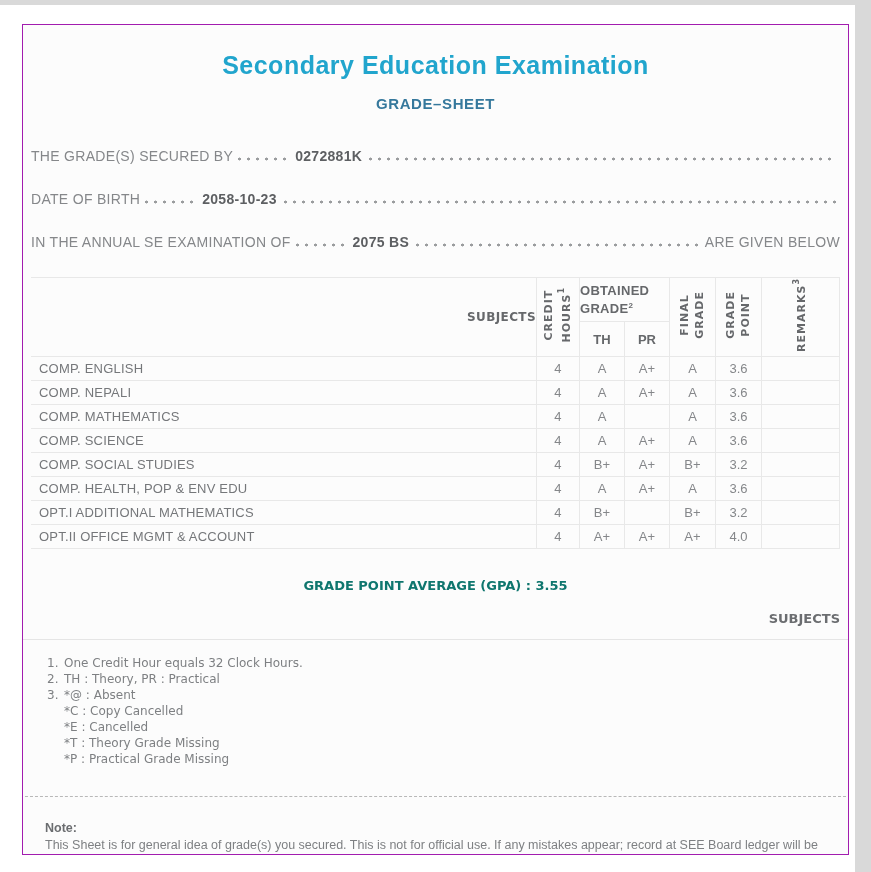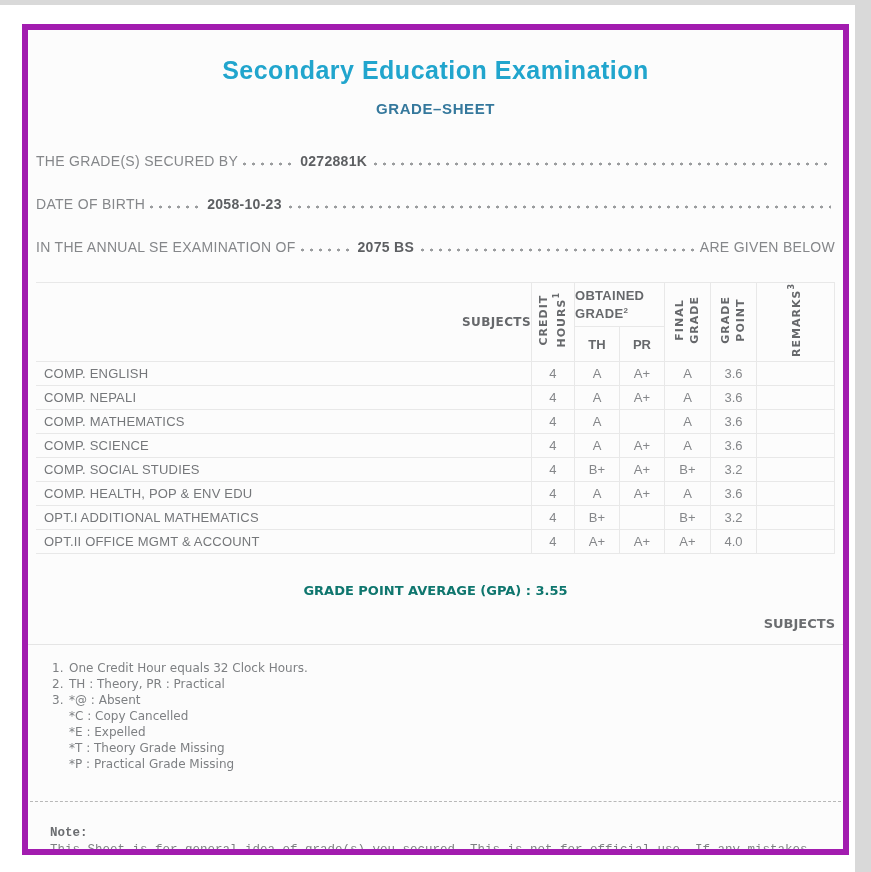--- a/index.html
+++ b/index.html
@@ -25,7 +25,7 @@
     left: 22px; top: 24px;
     width: 827px; height: 831px;
     background: #fcfcfc;
-    border: 6px solid #a21caf;
+    border: 1px solid #a21caf;
     padding: 0 8px;
     overflow: hidden;
   }

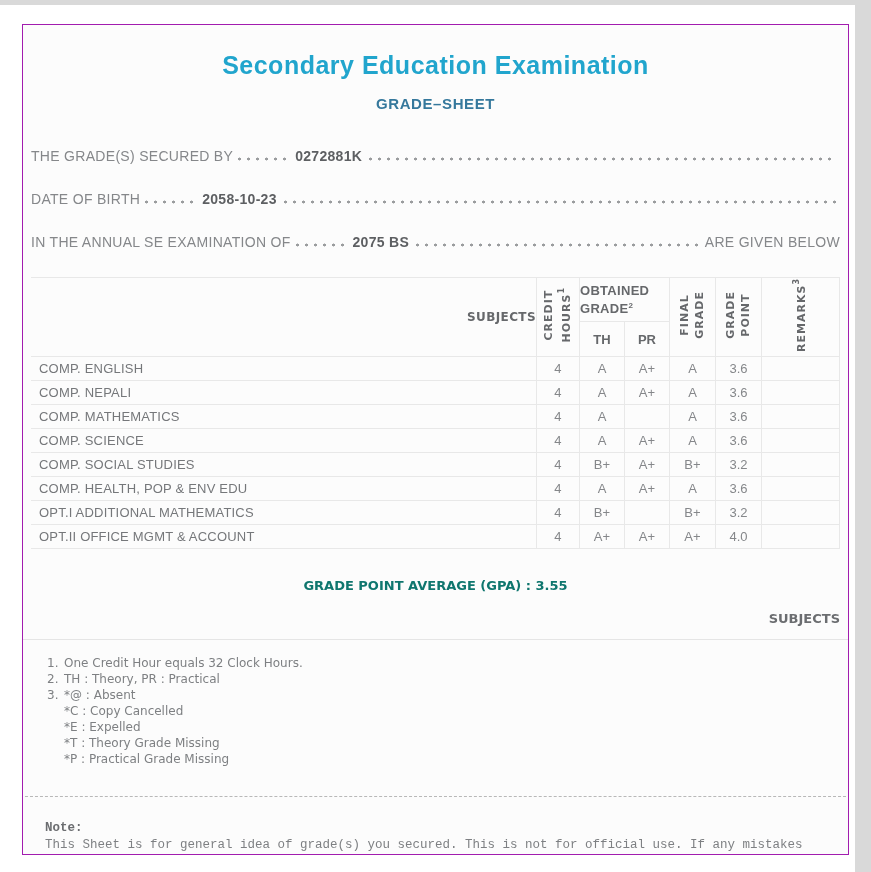--- a/index.html
+++ b/index.html
@@ -376,7 +376,7 @@
       <span class="fn-lines">
         <div>*@ : Absent</div>
         <div>*C : Copy Cancelled</div>
-        <div>*E : Expelled</div>
+        <div>*E : Cancelled</div>
         <div>*T : Theory Grade Missing</div>
         <div>*P : Practical Grade Missing</div>
       </span>

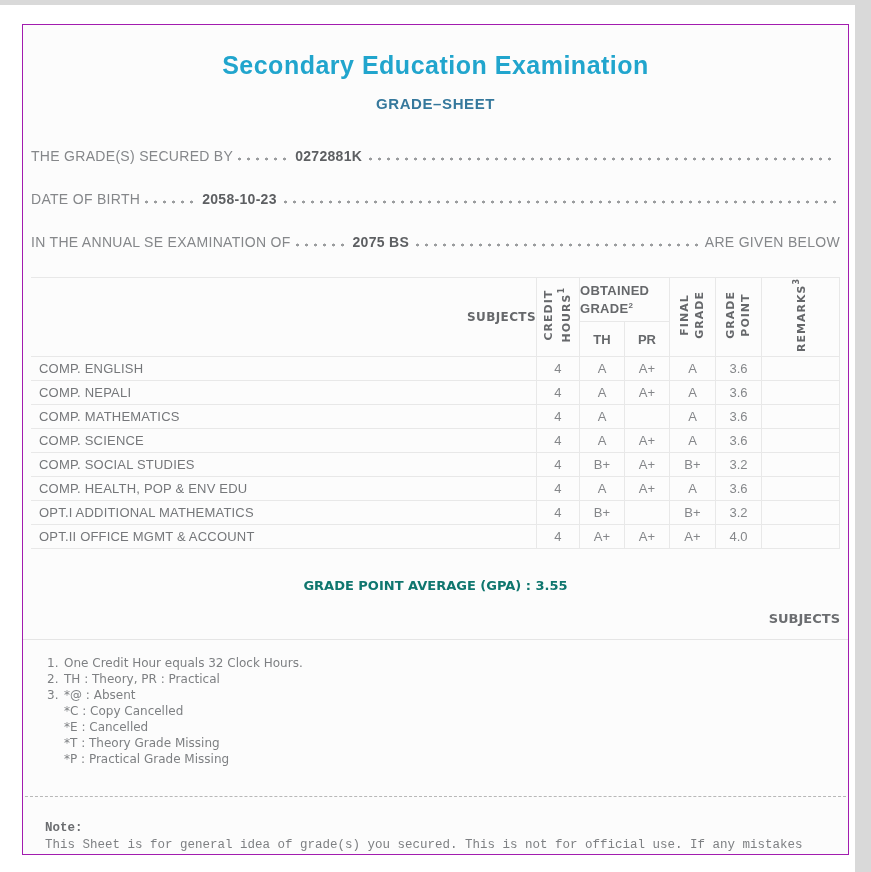--- a/index.html
+++ b/index.html
@@ -188,7 +188,7 @@
   .note-block {
     margin-top: 23px;
     padding: 0 10px 0 14px;
-    font-family: Liberation Mono, monospace;
+    font-family: Liberation Sans, sans-serif;
     font-size: 12.5px;
     color: #7e8083;
     line-height: 17px;

